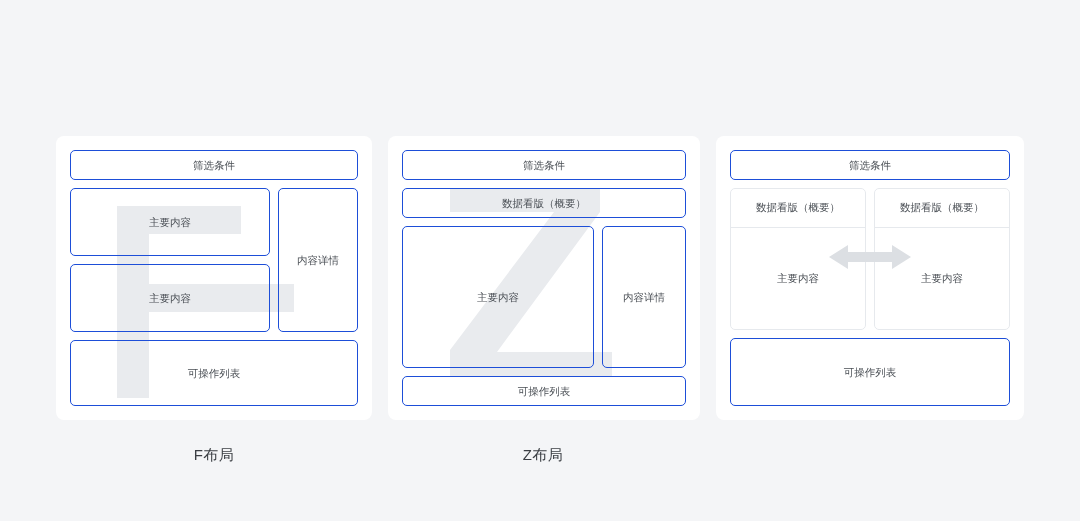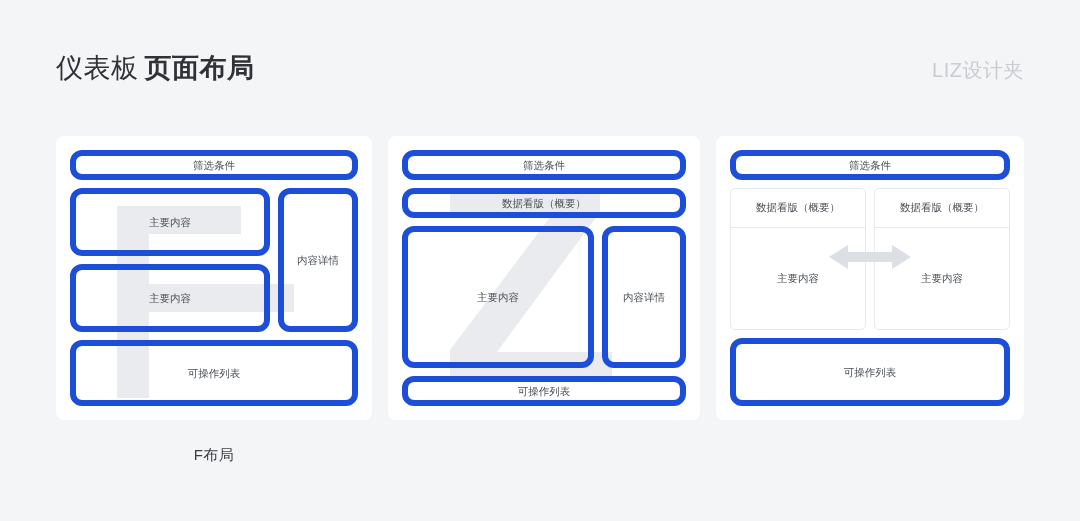--- a/index.html
+++ b/index.html
@@ -266,9 +266,6 @@
 <body>
 
 <div class="header">
-  <div class="page-title">
-    <span class="title-light">仪表板</span><span class="title-bold">页面布局</span>
-  </div>
   <div class="watermark">LIZ设计夹</div>
 </div>
 

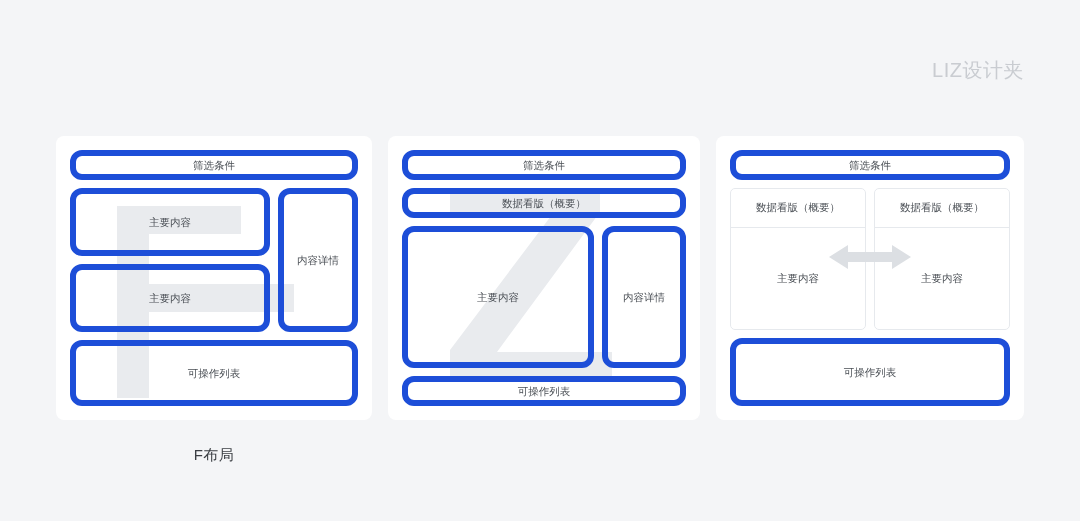--- a/index.html
+++ b/index.html
@@ -266,7 +266,6 @@
 <body>
 
 <div class="header">
-  <div class="watermark">LIZ设计夹</div>
 </div>
 
 <div class="panels">

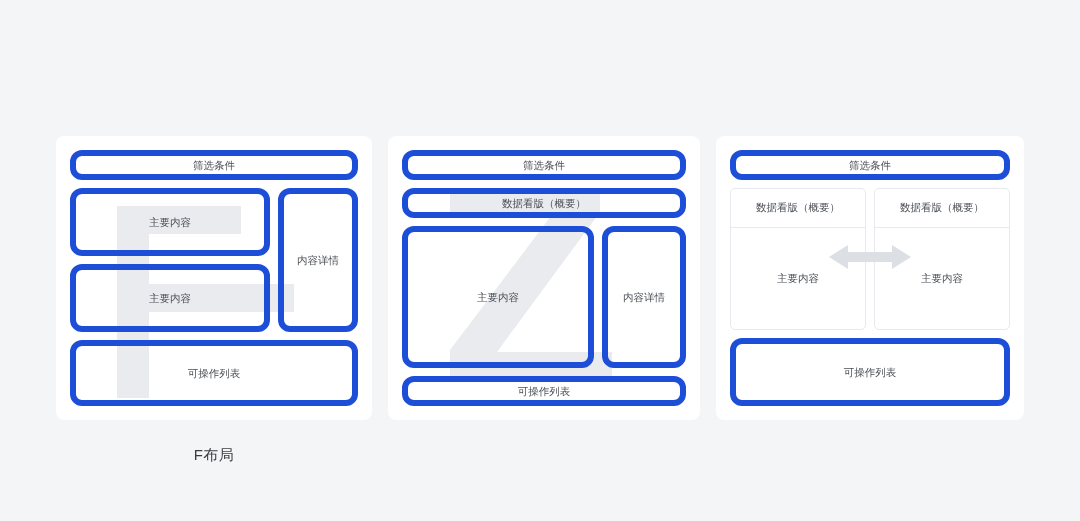--- a/index.html
+++ b/index.html
@@ -73,8 +73,8 @@
 
   
   .box {
-    border: 6px solid #1d4ed8;
-    border-radius: 12px;
+    border: 1px solid #1d4ed8;
+    border-radius: 5px;
     background: transparent;
     display: flex;
     align-items: center;

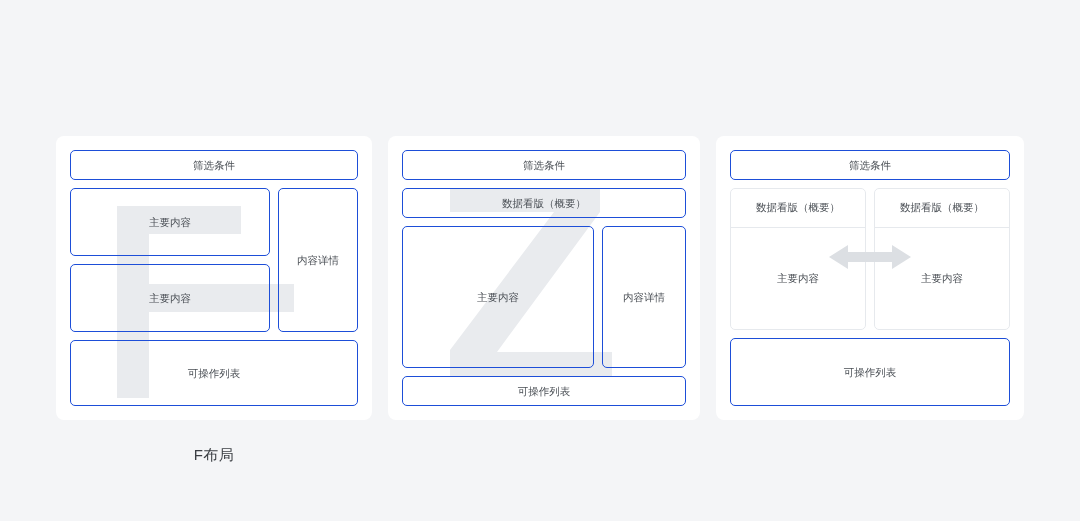--- a/index.html
+++ b/index.html
@@ -328,6 +328,7 @@
 
 <div class="captions">
   <div class="caption cap-f">F布局</div>
+  <div class="caption cap-z">Z布局</div>
 </div>
 
 </body></html>

